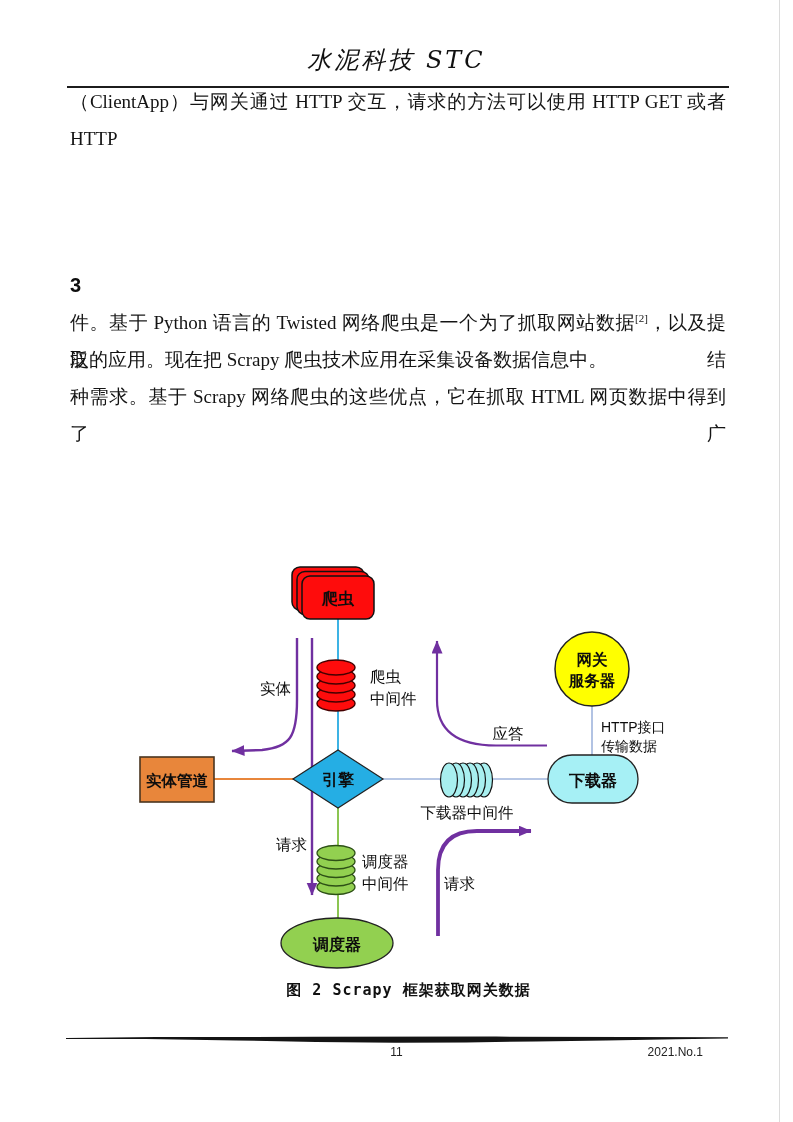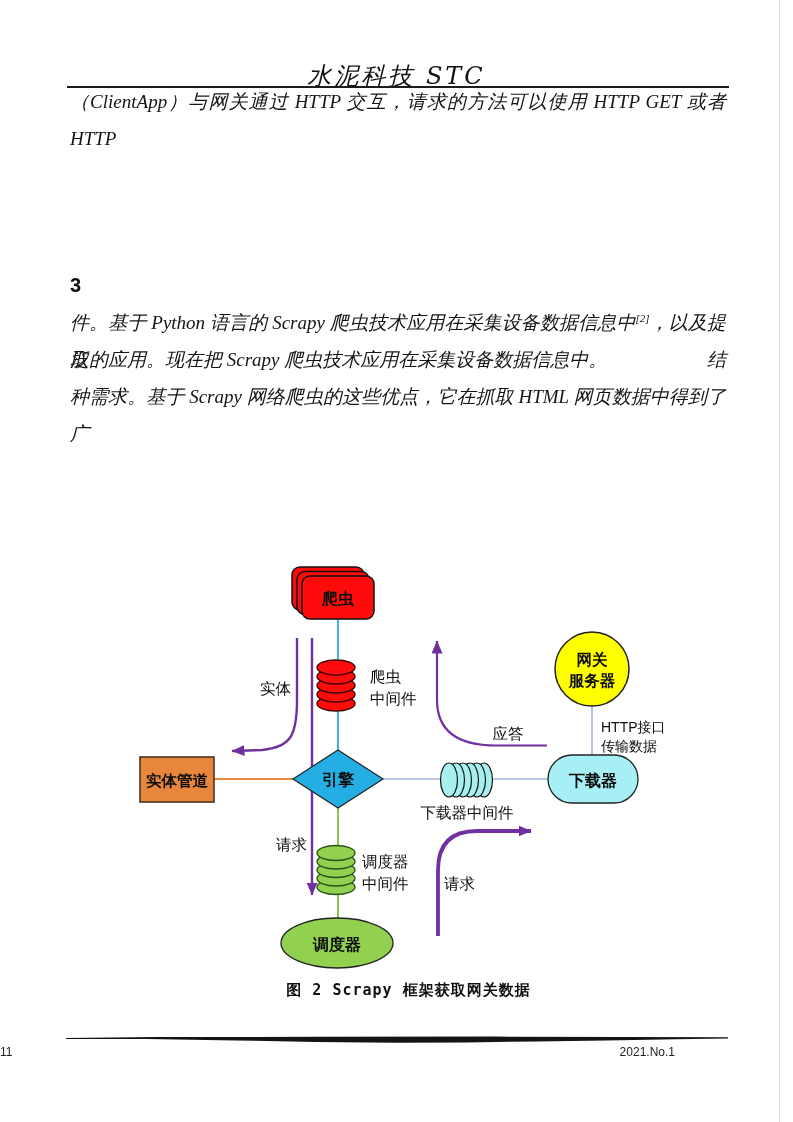--- a/index.html
+++ b/index.html
@@ -8,7 +8,7 @@
   .page-edge-right{position:absolute;left:779px;top:0;width:1px;height:1122px;background:#dcdcdc;}
   
   .journal-header{position:absolute;left:0;top:44px;width:793px;text-align:center;
-       font-family:"DejaVu Serif",serif;font-style:italic;font-size:24px;letter-spacing:3px;color:#111;margin-top:16px;}
+       font-family:"DejaVu Serif",serif;font-style:italic;font-size:24px;letter-spacing:3px;color:#111;}
   .header-rule{position:absolute;left:67px;top:86px;width:662px;height:2px;background:#1c1c1c;}
   
   .body-col{position:absolute;left:70px;top:83px;width:656px;font-size:19px;line-height:37px;color:#141414;}

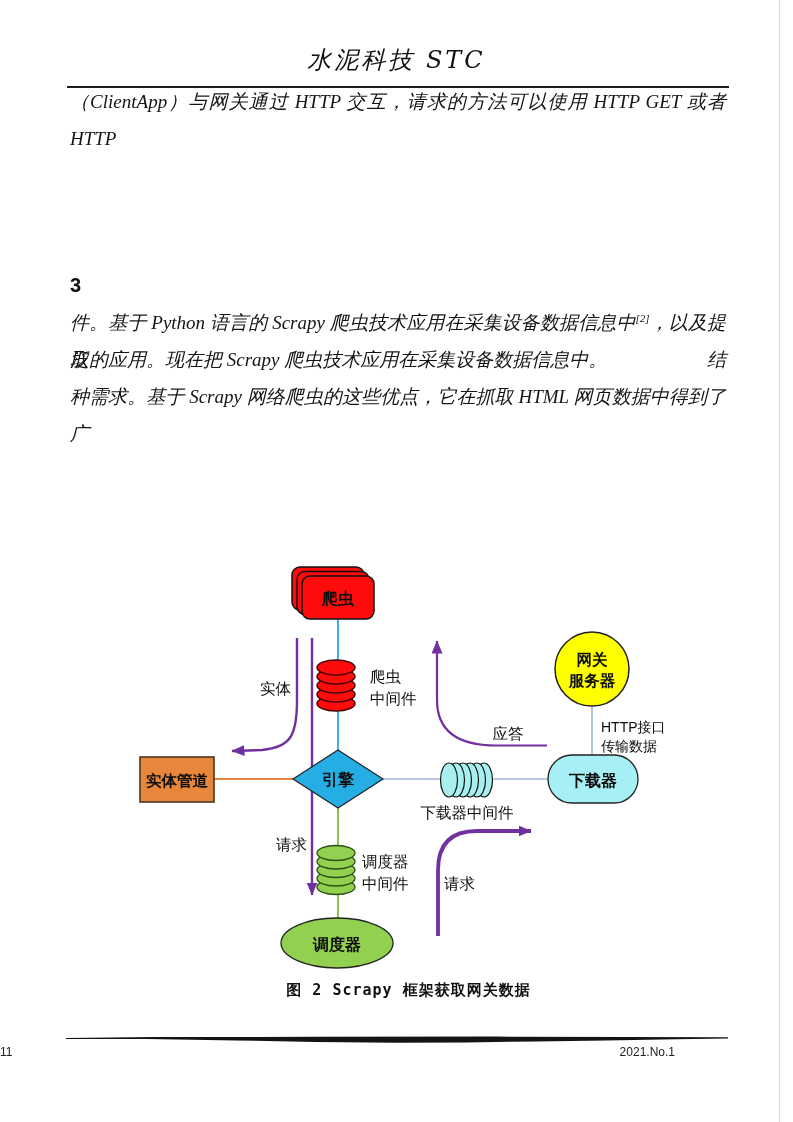--- a/index.html
+++ b/index.html
@@ -12,7 +12,7 @@
   .header-rule{position:absolute;left:67px;top:86px;width:662px;height:2px;background:#1c1c1c;}
   
   .body-col{position:absolute;left:70px;top:83px;width:656px;font-size:19px;line-height:37px;color:#141414;}
-  .tline{height:37px;text-align:justify;text-align-last:justify;white-space:normal;font-style:italic;}
+  .tline{height:37px;text-align:justify;text-align-last:justify;white-space:normal;}
   .tline.last{text-align-last:left;}
   .tline.indent{text-indent:2em;}
   .tline sup{font-size:11px;vertical-align:super;line-height:0;}

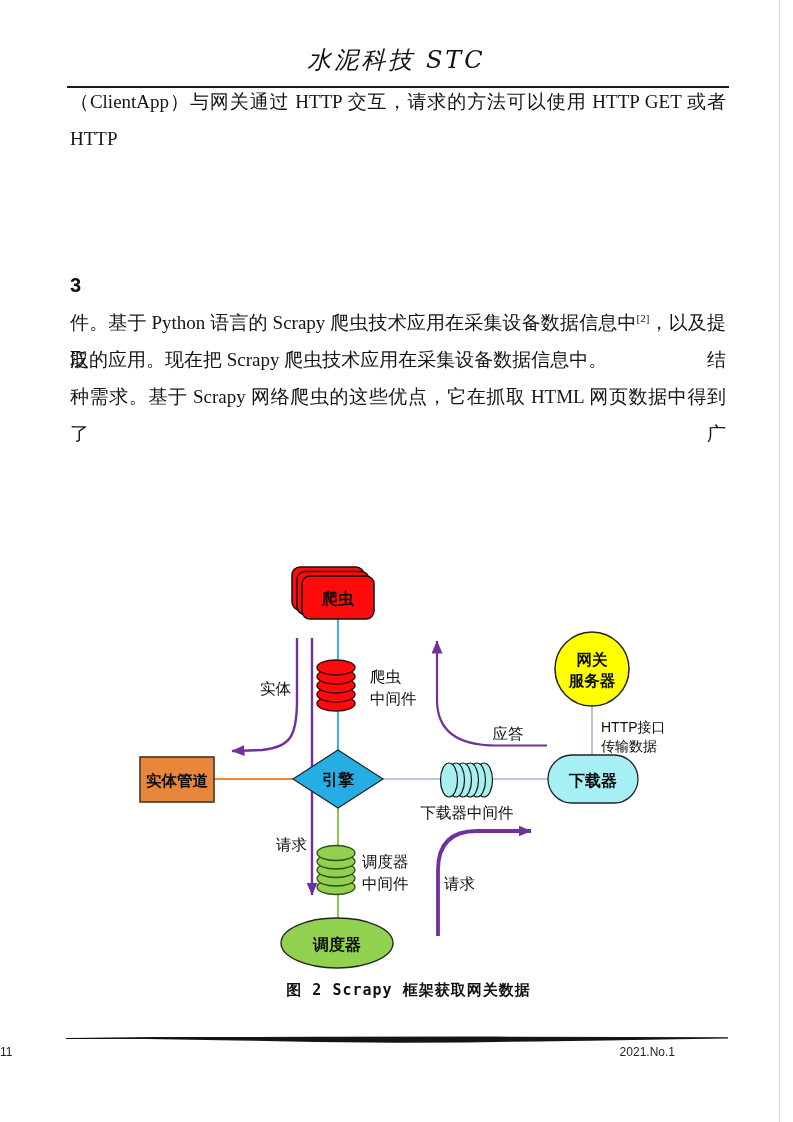--- a/index.html
+++ b/index.html
@@ -50,7 +50,7 @@
 </div>
 
 <div class="body-col para2">
-    <div class="tline"><span>件。基于 Python 语言的 Scrapy 爬虫技术应用在采集设备数据信息中</span><sup>[2]</sup><span>，以及提取结</span></div>
+    <div class="tline"><span>件。基于 Python 语言的 Twisted 网络爬虫是一个为了抓取网站数据</span><sup>[2]</sup><span>，以及提取结</span></div>
     <div class="tline last"><span>泛的应用。现在把 Scrapy 爬虫技术应用在采集设备数据信息中。</span></div>
     <div class="tline"><span>种需求。基于 Scrapy 网络爬虫的这些优点，它在抓取 HTML 网页数据中得到了广</span></div>
   </div>

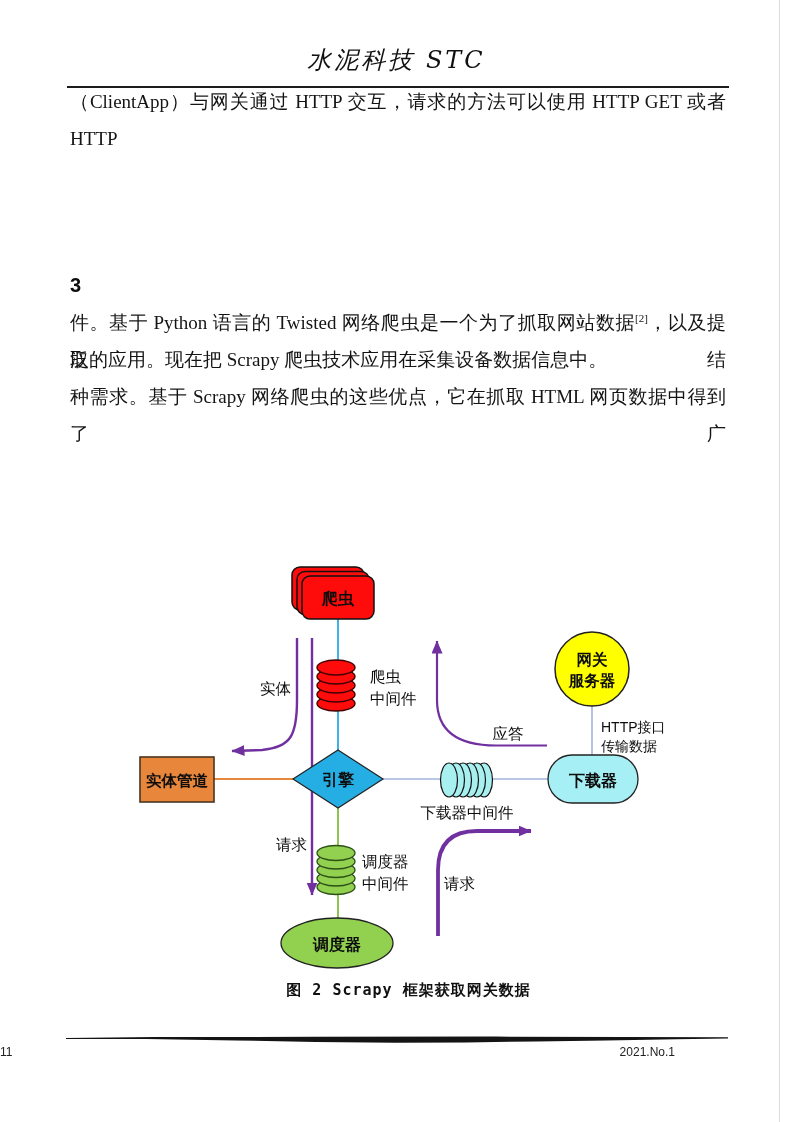--- a/index.html
+++ b/index.html
@@ -28,7 +28,7 @@
   svg text{font-family:"Liberation Sans",sans-serif;fill:#0d0d0d;}
   
   .footer-rule-svg{position:absolute;left:66px;top:1036px;}
-  .footer-pageno{position:absolute;left:0;top:1045px;width:793px;text-align:left;
+  .footer-pageno{position:absolute;left:0;top:1045px;width:793px;text-align:center;
        font-family:"Liberation Sans",sans-serif;font-size:12px;color:#222;}
   .footer-issue{position:absolute;right:118px;top:1045px;
        font-family:"Liberation Sans",sans-serif;font-size:12px;color:#222;}

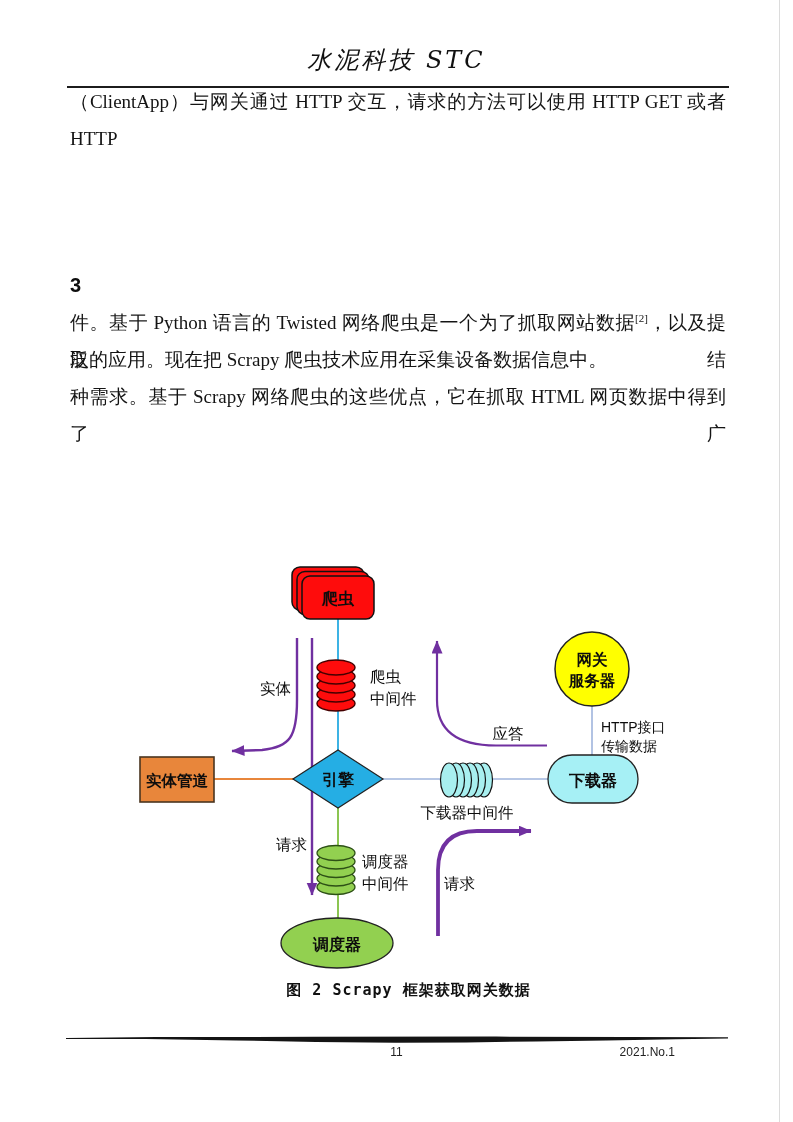--- a/index.html
+++ b/index.html
@@ -30,7 +30,7 @@
   .footer-rule-svg{position:absolute;left:66px;top:1036px;}
   .footer-pageno{position:absolute;left:0;top:1045px;width:793px;text-align:center;
        font-family:"Liberation Sans",sans-serif;font-size:12px;color:#222;}
-  .footer-issue{position:absolute;right:118px;top:1045px;
+  .footer-issue{position:absolute;right:90px;top:1045px;
        font-family:"Liberation Sans",sans-serif;font-size:12px;color:#222;}
 </style>
 </head>

